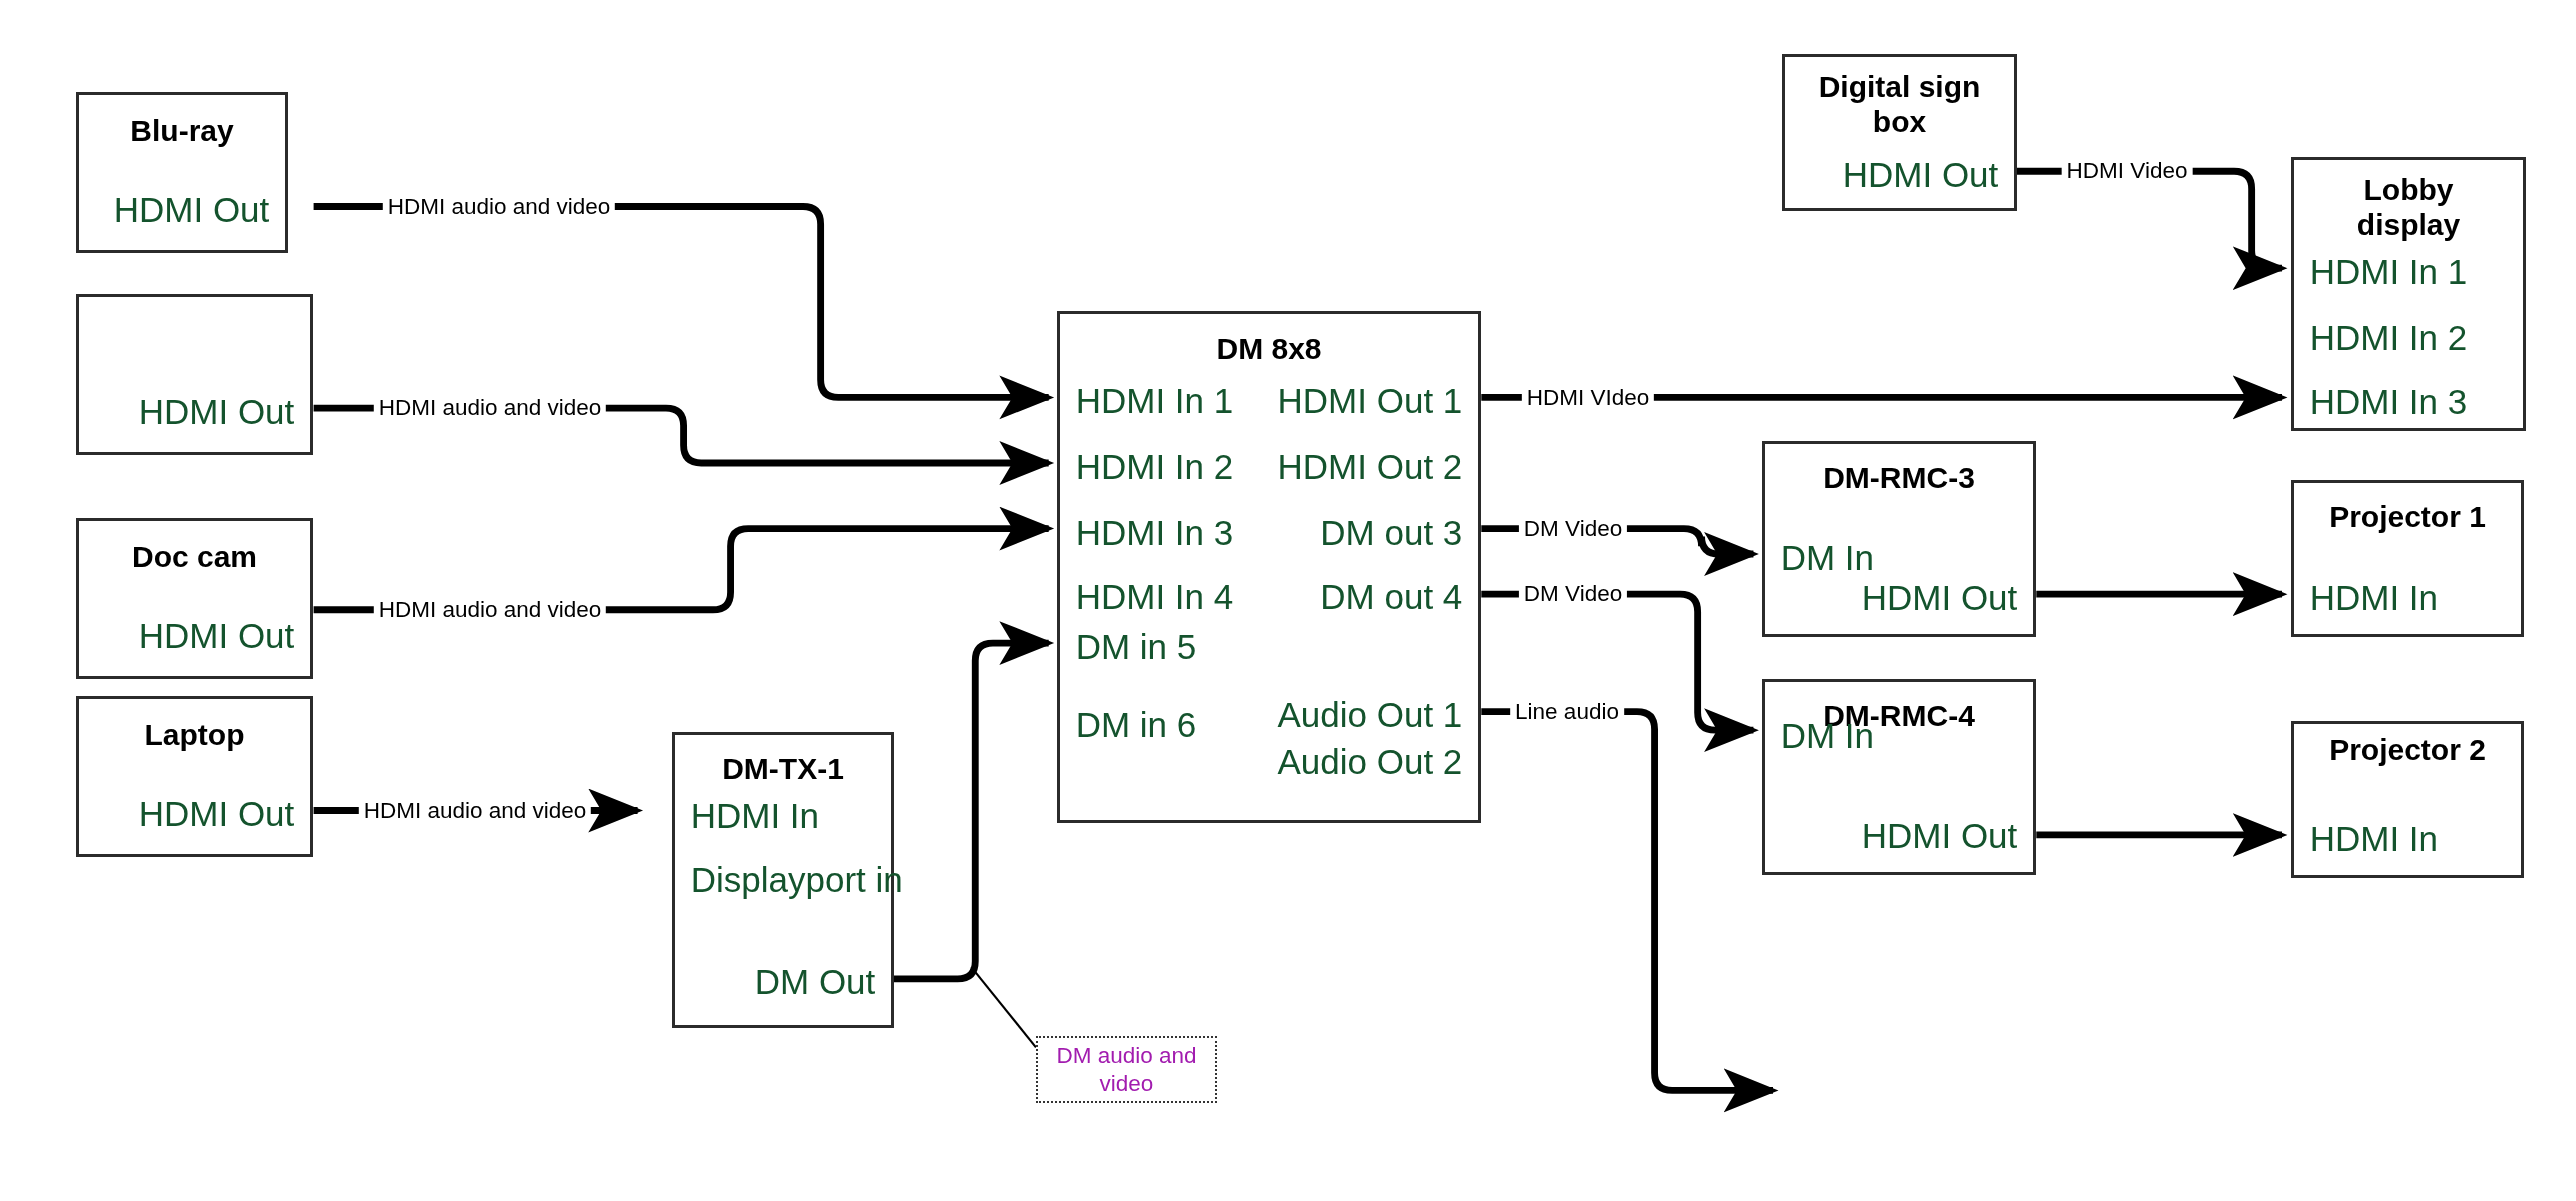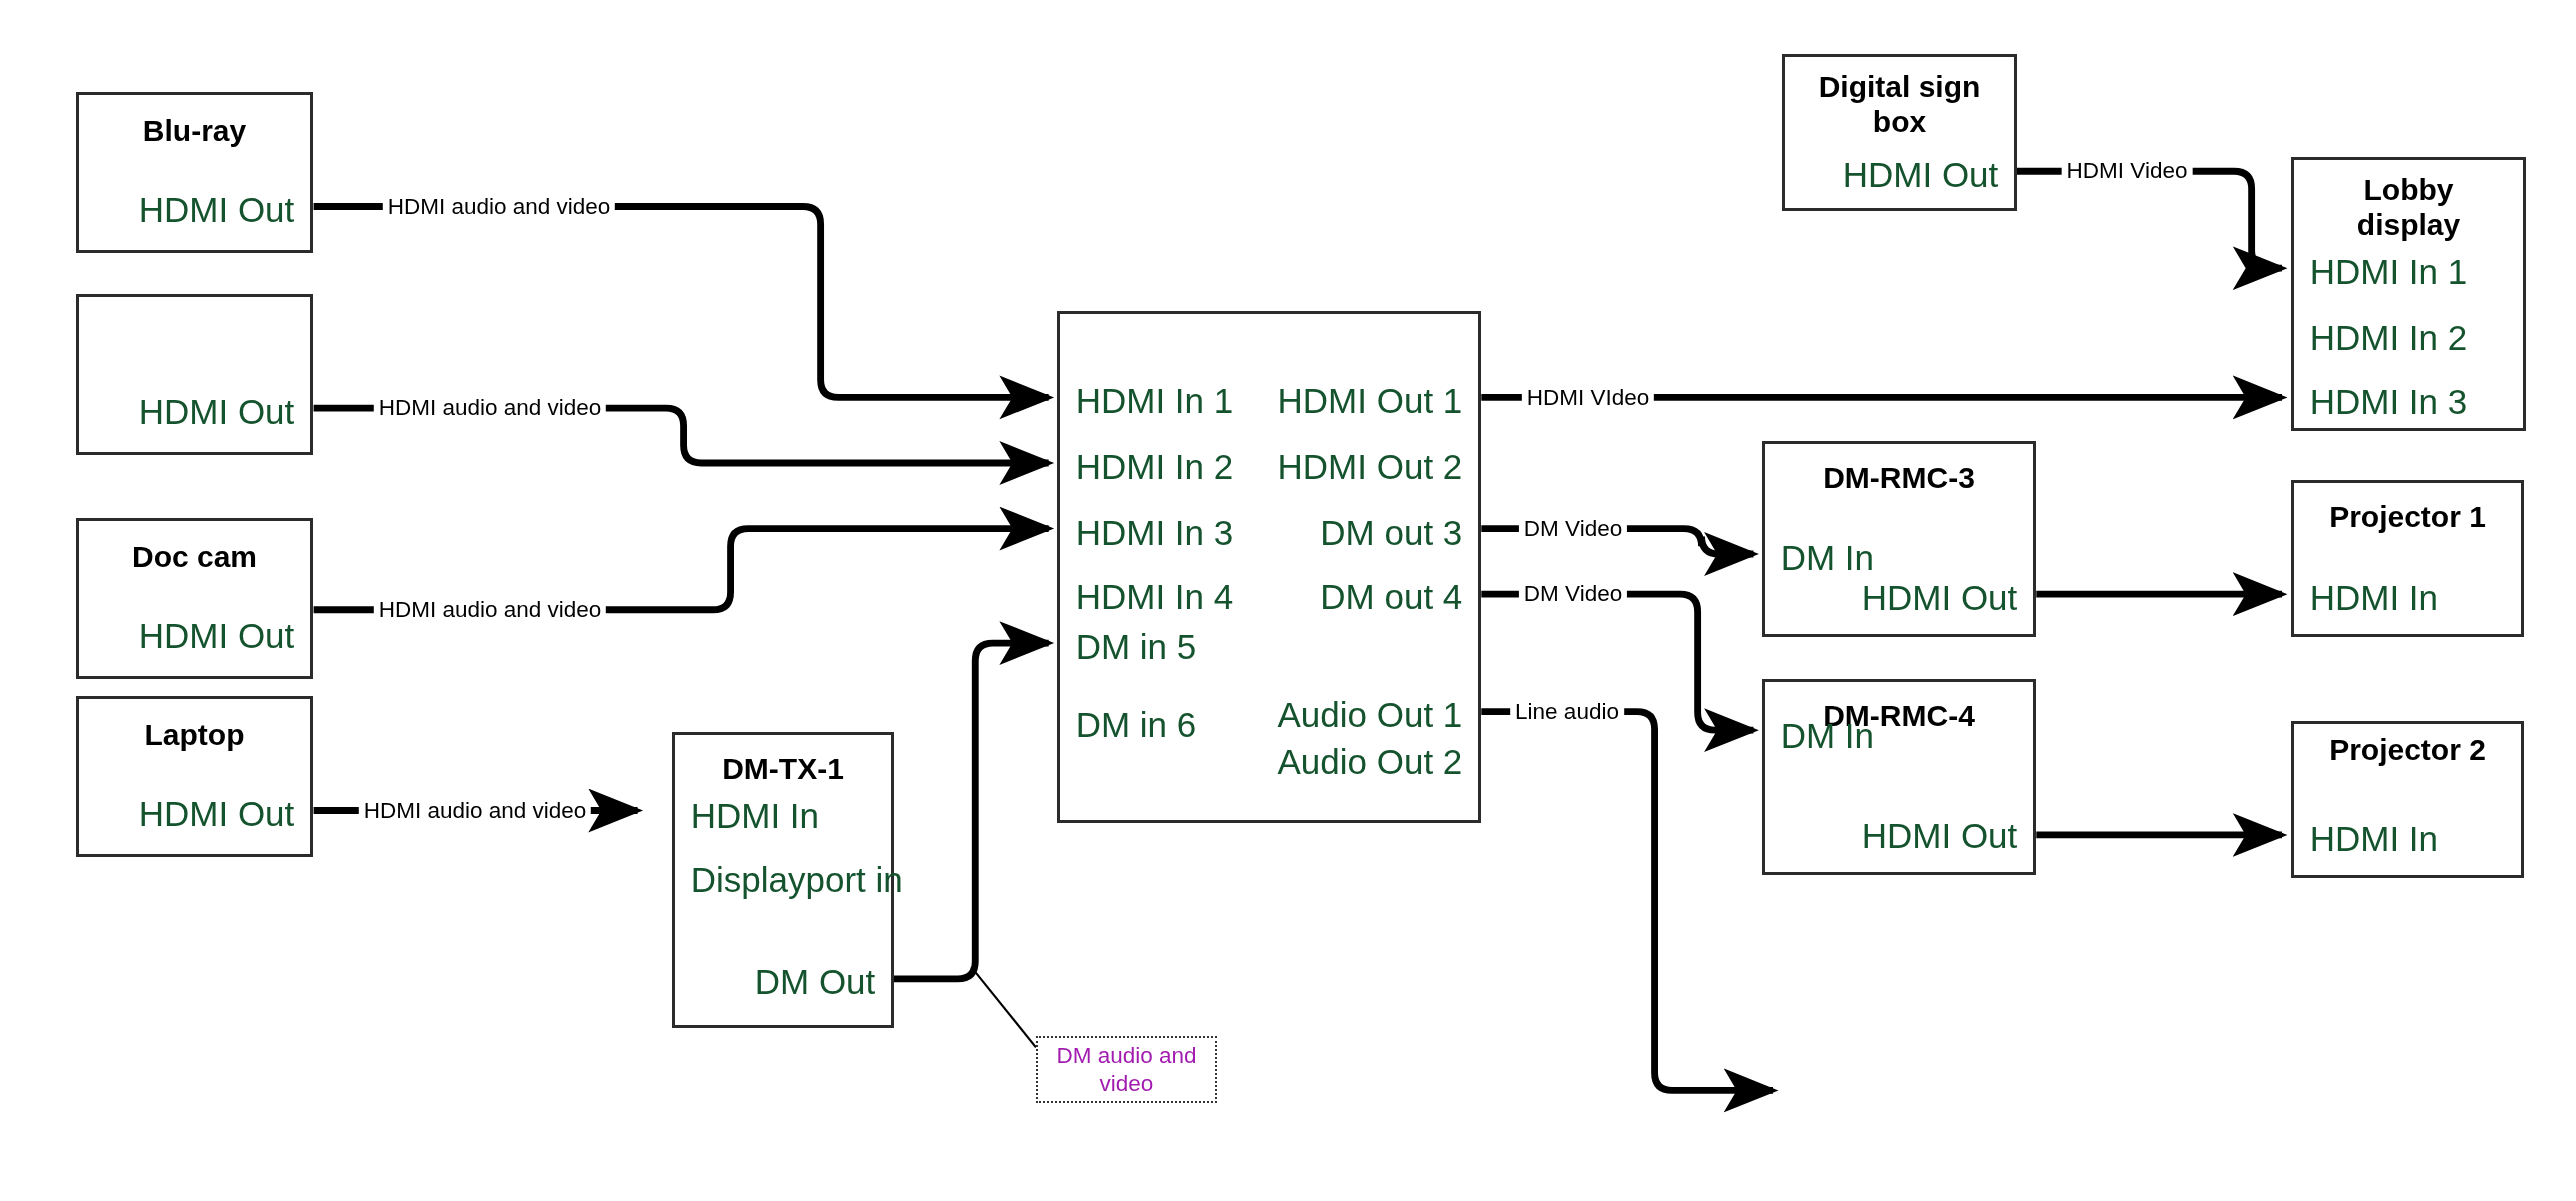--- a/index.html
+++ b/index.html
@@ -126,7 +126,7 @@
     <path d="M2080,853 L2331,853" fill="none" stroke="#000000" stroke-width="7" marker-end="url(#arrow)"></path>
   </svg>
 
-  <div class="node" style="left:76px; top:92px; width:237px; height:161px;">
+  <div class="node" style="left:76px; top:92px; width:212px; height:161px;">
     <div class="node-title" style="top:17.6px;">Blu-ray</div>
     <div class="port right" style="top:99px;">HDMI Out</div>
   </div>

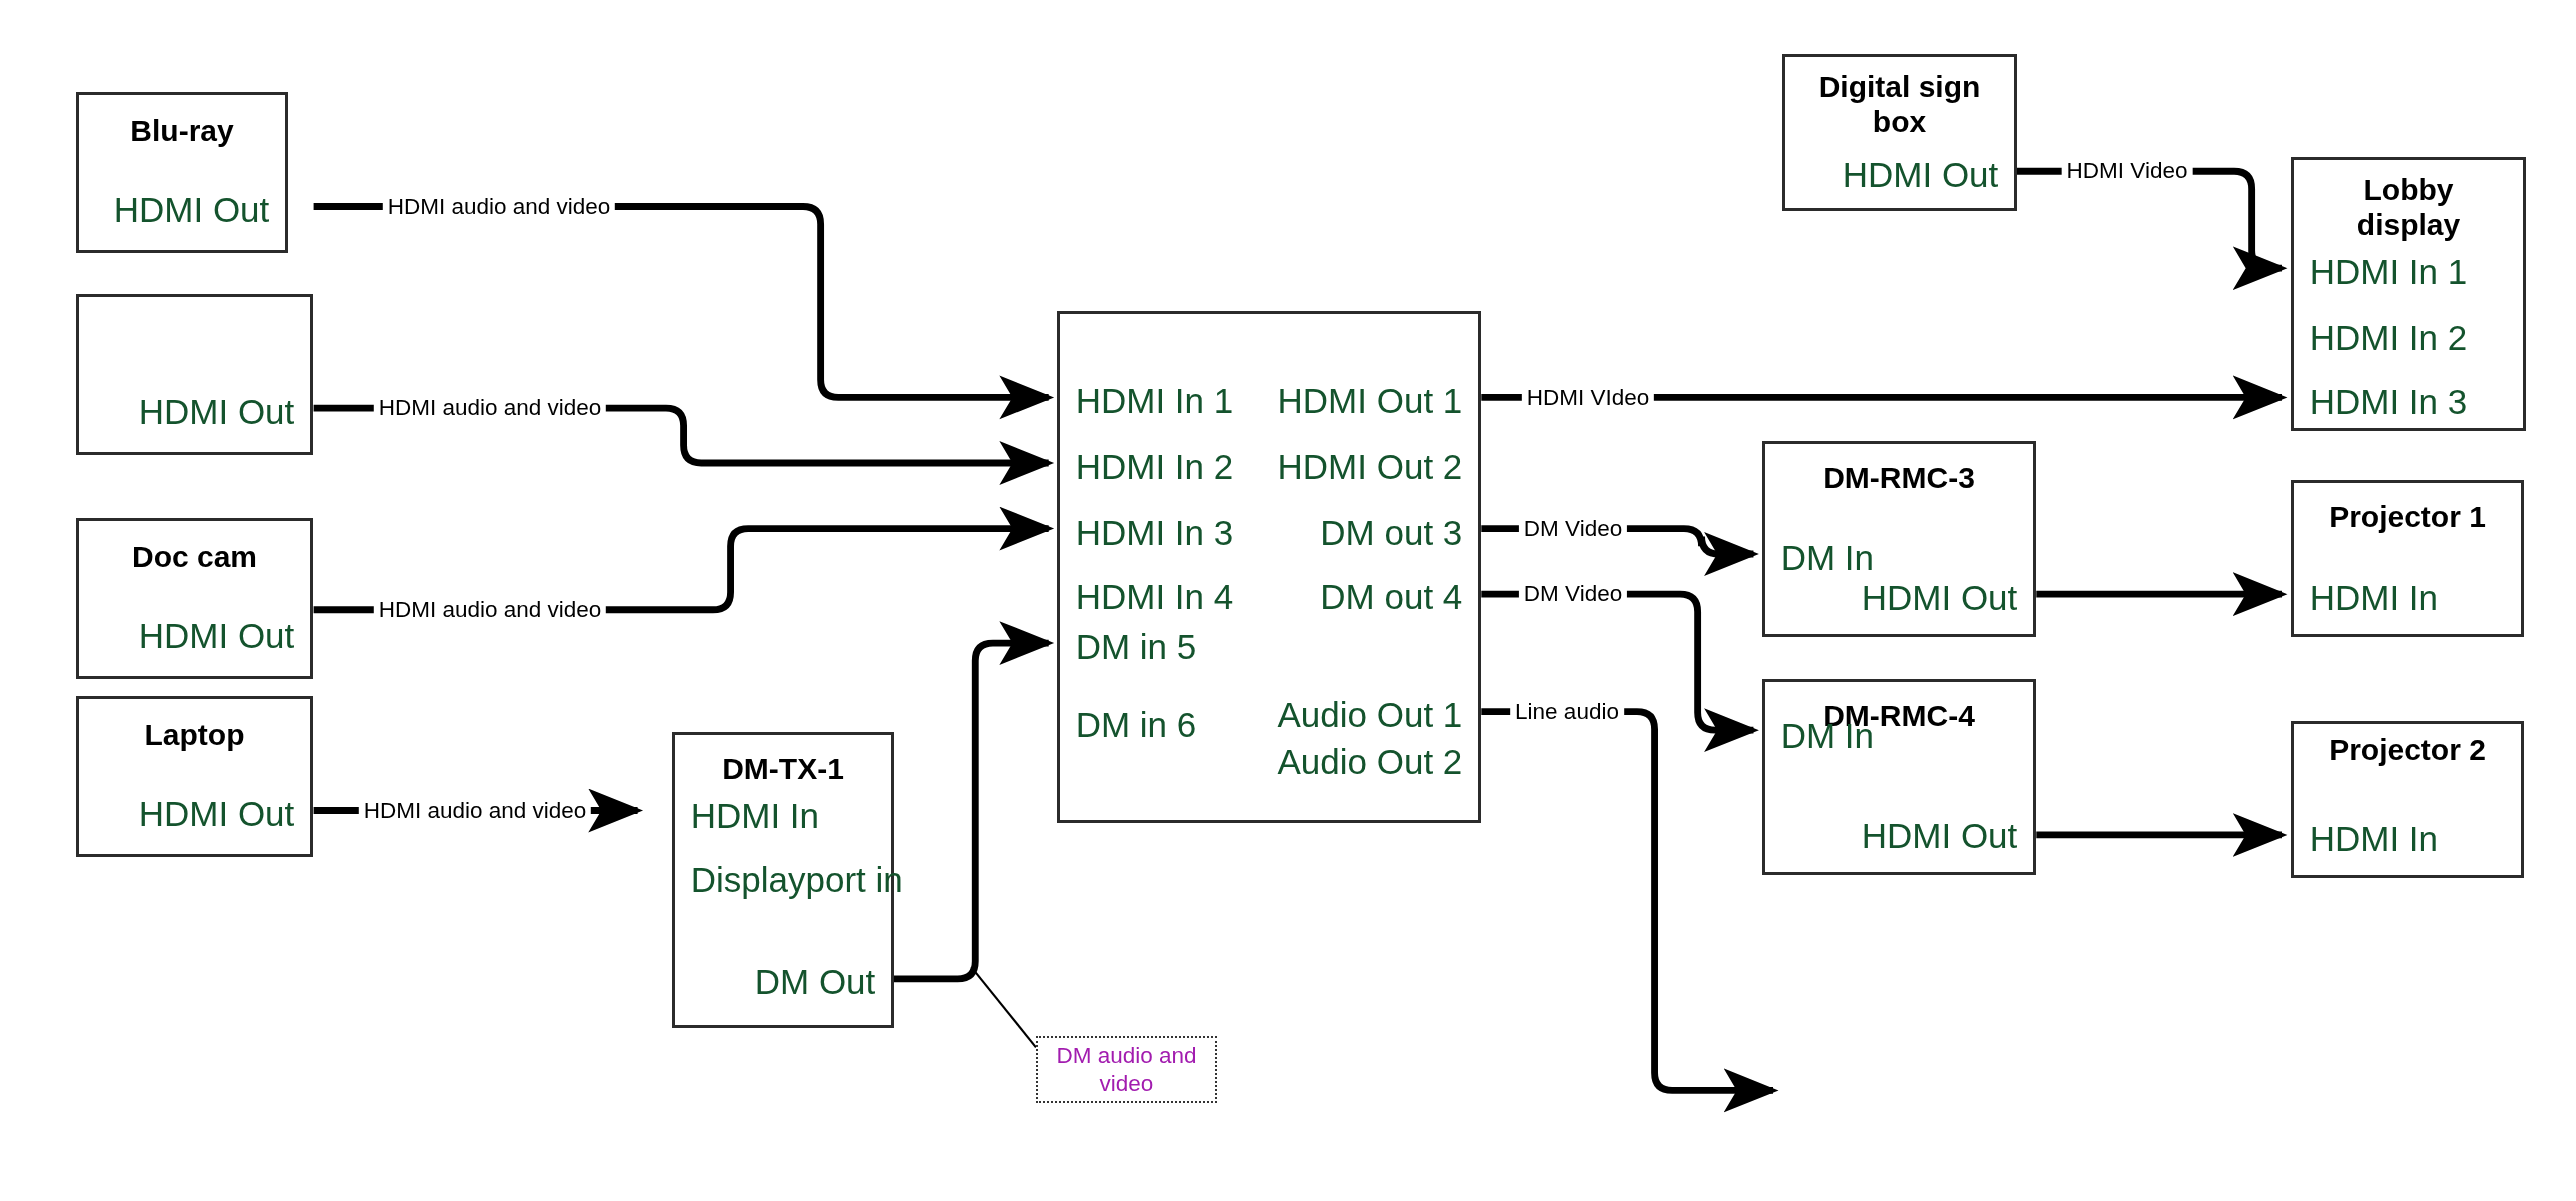--- a/index.html
+++ b/index.html
@@ -153,6 +153,7 @@
   </div>
 
   <div class="node" style="left:1057px; top:311px; width:424px; height:512px;">
+    <div class="node-title" style="top:16.6px;">DM 8x8</div>
 
     <div class="port left" style="top:71px;">HDMI In 1</div>
     <div class="port left" style="top:137px;">HDMI In 2</div>

